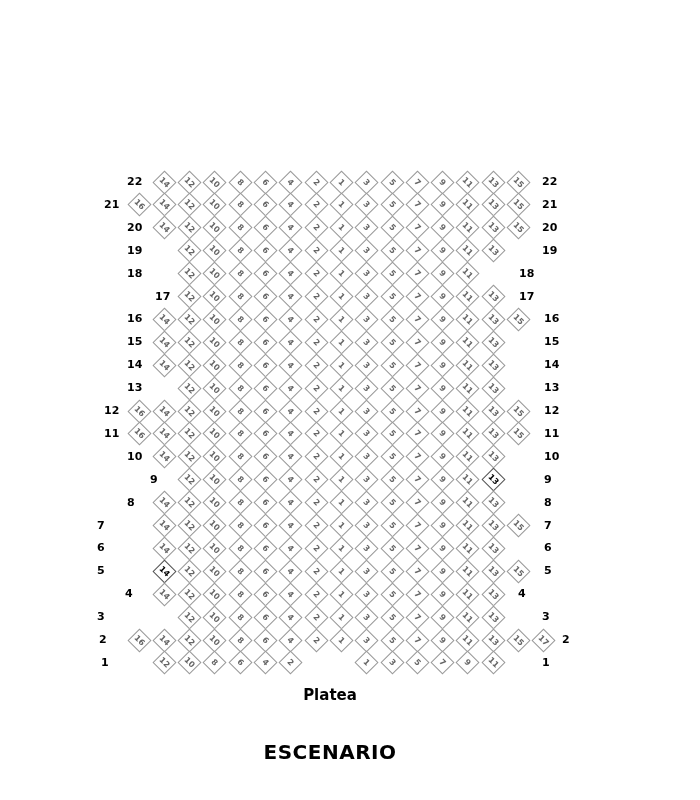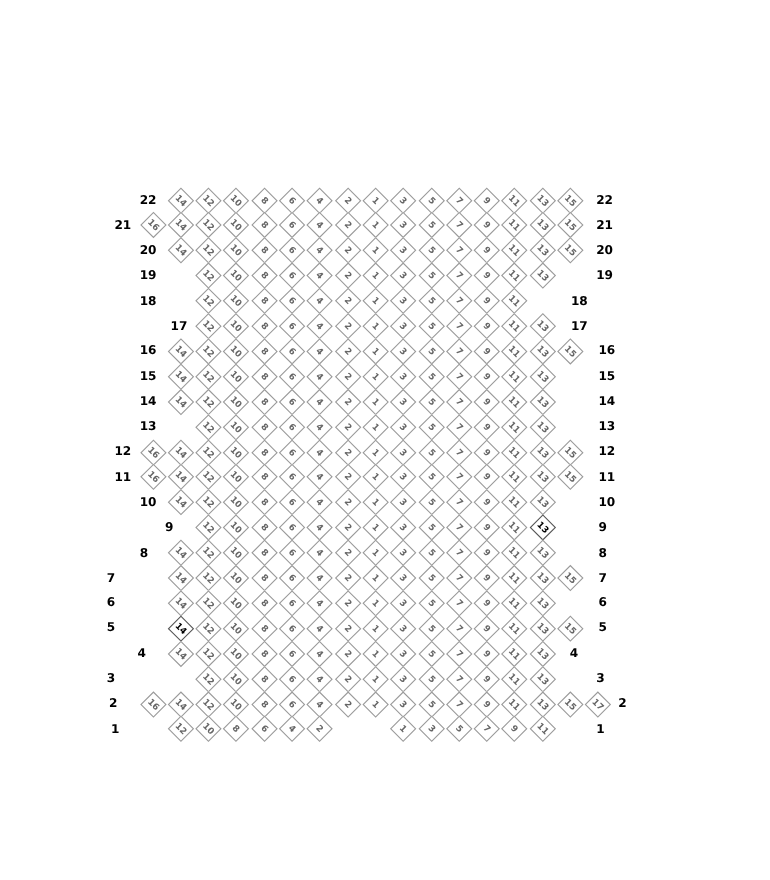--- a/index.html
+++ b/index.html
@@ -409,6 +409,7 @@
       <div class="seat" style="left: 484.7px; top: 654.4px;">11</div>
       <div class="rowlabel" style="left: 542px; top: 655.9px;">1</div>
     </div>
+  <div class="section-title" style="top:686px;">Platea</div>
 </div>
 
 </body></html>

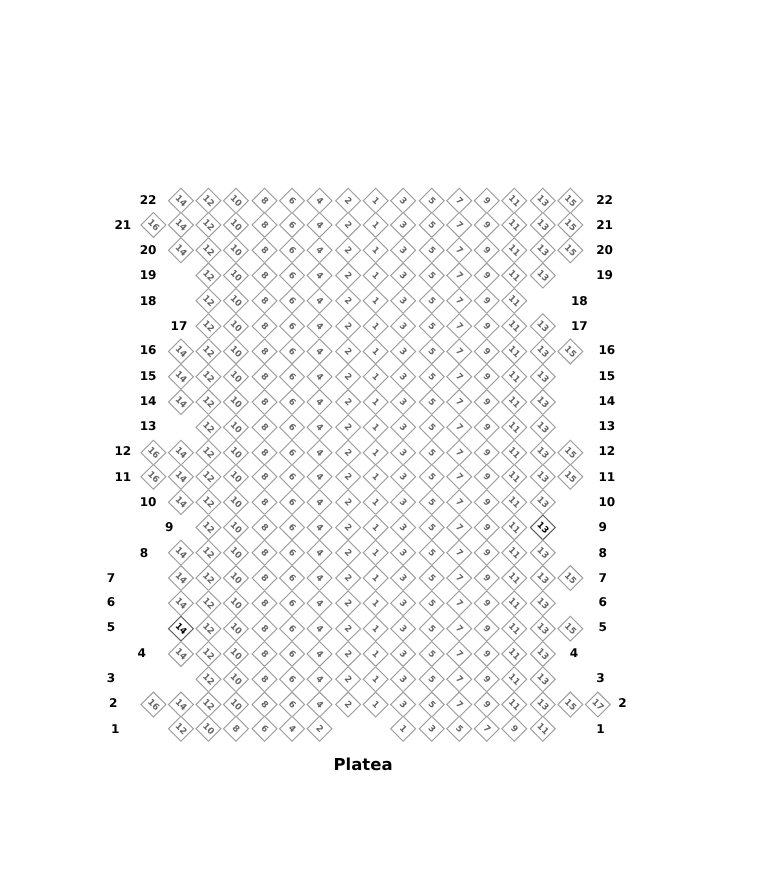--- a/index.html
+++ b/index.html
@@ -410,6 +410,7 @@
       <div class="rowlabel" style="left: 542px; top: 655.9px;">1</div>
     </div>
   <div class="section-title" style="top:686px;">Platea</div>
+  <div class="stage-title" style="top:740px;">ESCENARIO</div>
 </div>
 
 </body></html>

